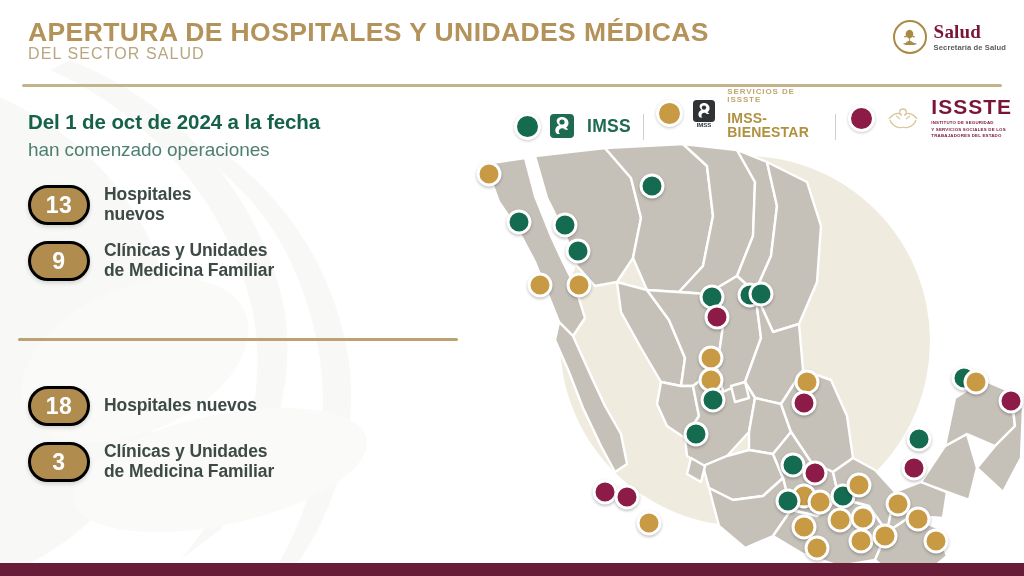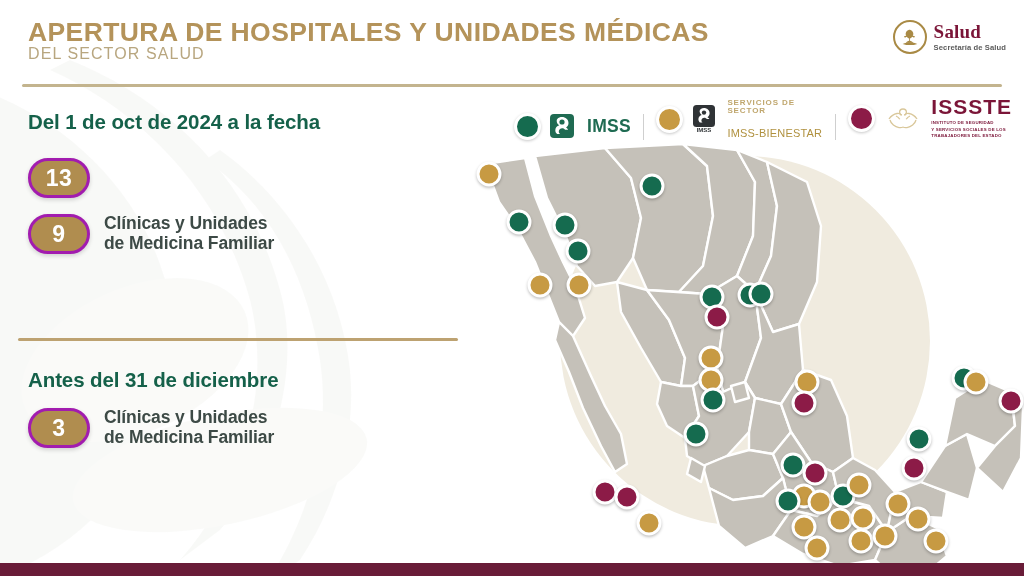--- a/index.html
+++ b/index.html
@@ -177,7 +177,7 @@
       <text x="13" y="28" font-size="6" font-weight="bold" text-anchor="middle" fill="#2f3336" font-family="Liberation Sans, sans-serif">IMSS</text>
     </svg>
     <div class="lg-text">
-      <span class="bien-top">SERVICIOS DE SECTOR</span>
+      <span class="bien-top">SERVICIOS DE ISSSTE</span>
       <span class="bien-word">IMSS-BIENESTAR</span>
     </div>
   </div>

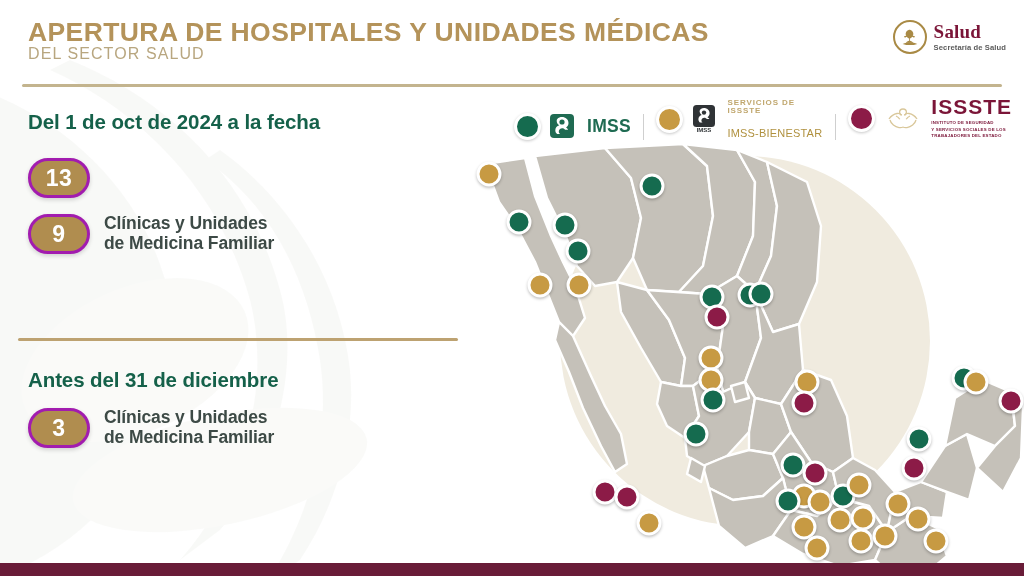--- a/index.html
+++ b/index.html
@@ -63,7 +63,7 @@
   .lg-text{display:flex;flex-direction:column;line-height:1.05;}
   .imss-word{font-size:17.5px;font-weight:bold;color:#1f6b52;letter-spacing:.3px;}
   .bien-top{font-size:8px;font-weight:bold;color:#c0a76e;letter-spacing:.9px;}
-  .bien-word{font-size:11px;font-weight:normal;color:#b0913f;letter-spacing:.2px;margin-top:13px;}
+  .bien-word{font-size:14px;font-weight:bold;color:#b0913f;letter-spacing:.2px;margin-top:6px;}
   .issste-word{font-size:21px;font-weight:bold;color:#7b1538;letter-spacing:1px;}
   .issste-sub{font-size:4.4px;font-weight:bold;color:#7b1538;letter-spacing:.2px;line-height:1.5;margin-top:2px;}
 

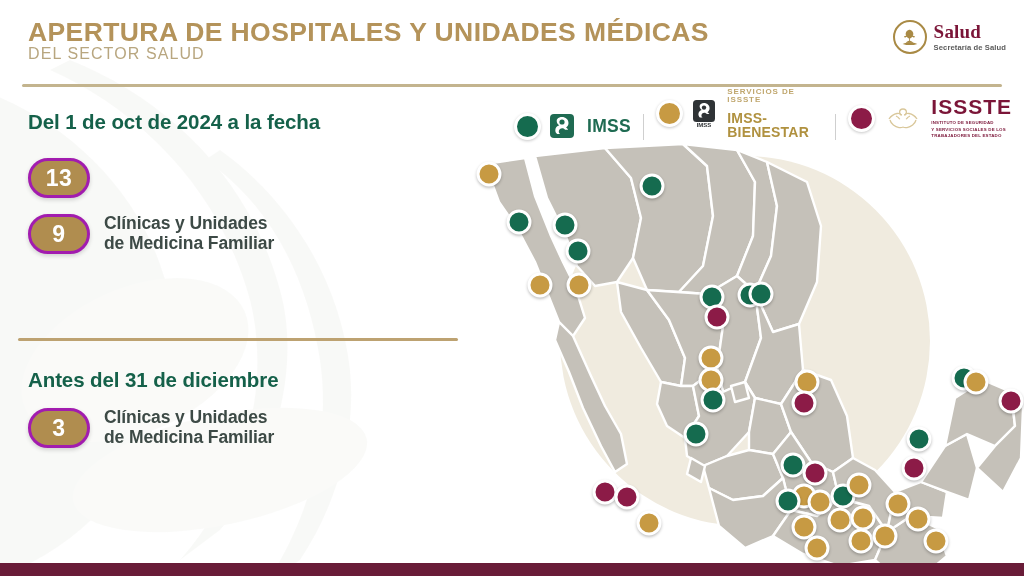--- a/index.html
+++ b/index.html
@@ -212,6 +212,7 @@
 
   <div class="block" style="top:0px;">
     <div class="blk-title">Del 1 de oct de 2024 a la fecha</div>
+    <div class="blk-sub">han comenzado operaciones</div>
 
     <div class="stat" style="margin-top:24px;">
       <div class="pill">13</div>

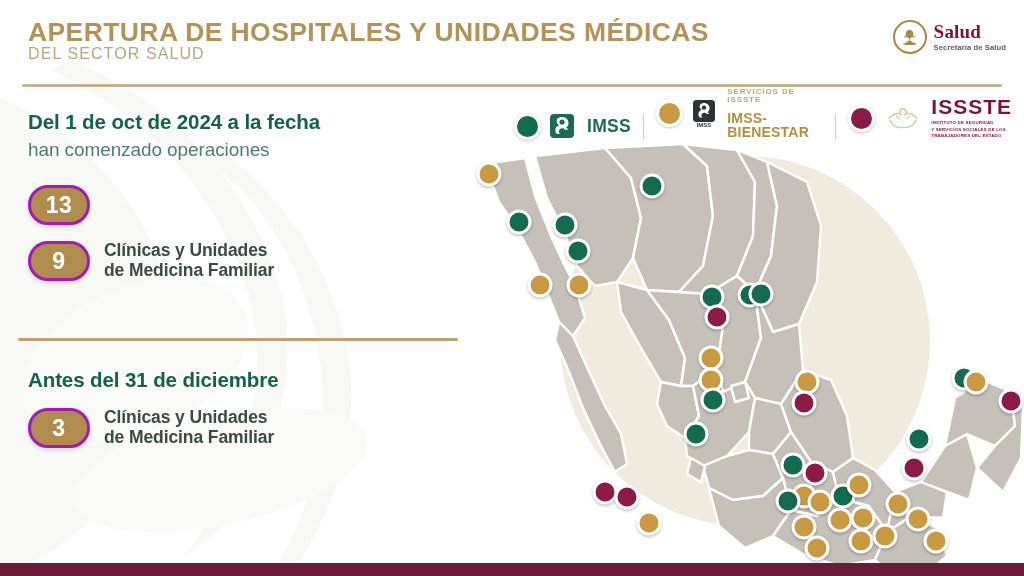--- a/index.html
+++ b/index.html
@@ -81,7 +81,7 @@
   .stat{display:flex;align-items:center;gap:14px;}
   .pill{
     width:62px;height:40px;border-radius:20px;flex:none;
-    background:#b08d4f;border:3px solid #a21caf;box-sizing:border-box;
+    background:#b08d4f;border:3px solid #000000;box-sizing:border-box;
     display:flex;align-items:center;justify-content:center;
     color:#ffffff;font-size:23px;font-weight:bold;letter-spacing:.5px;
     box-shadow:0 2px 4px rgba(0,0,0,.16);

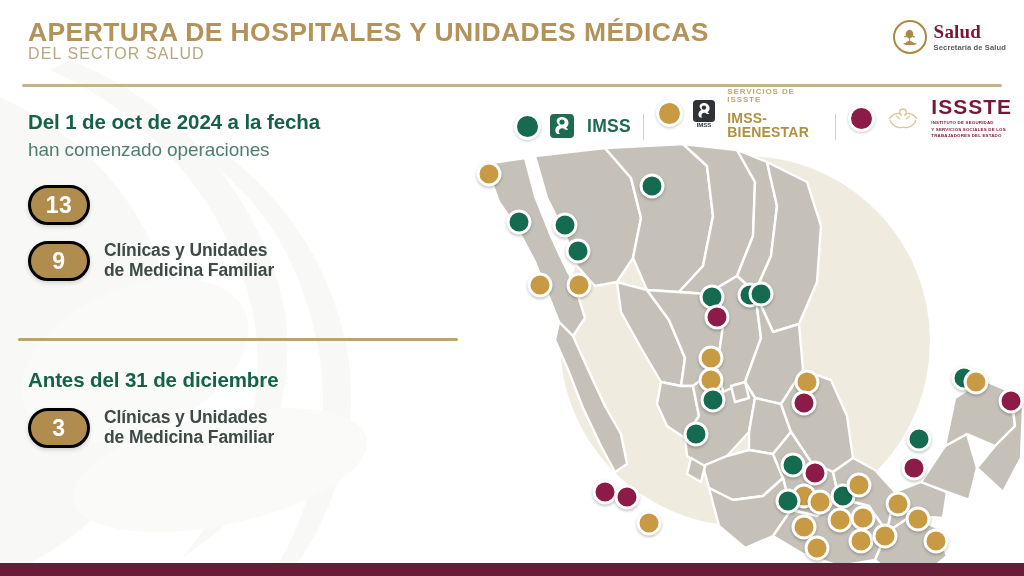--- a/index.html
+++ b/index.html
@@ -216,6 +216,8 @@
 
     <div class="stat" style="margin-top:24px;">
       <div class="pill">13</div>
+      <div class="stat-label">Hospitales
+nuevos</div>
     </div>
 
     <div class="stat" style="margin-top:16px;">

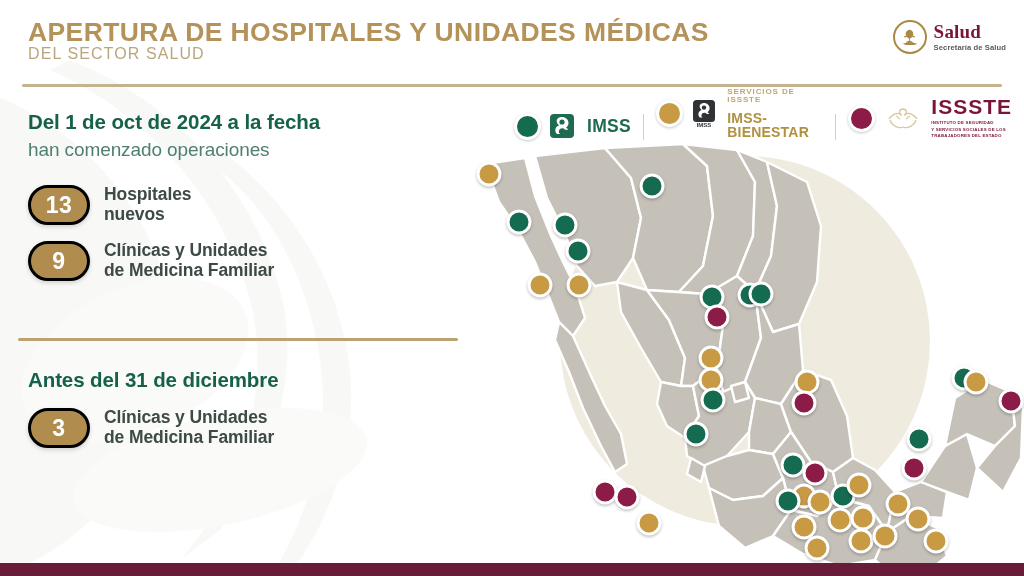--- a/index.html
+++ b/index.html
@@ -230,7 +230,6 @@
   <div class="divider" style="top:228px;"></div>
 
   <div class="block" style="top:258px;">
-    <div class="blk-title">Antes del 31 de diciembre</div>
 
 
     <div class="stat" style="margin-top:16px;">

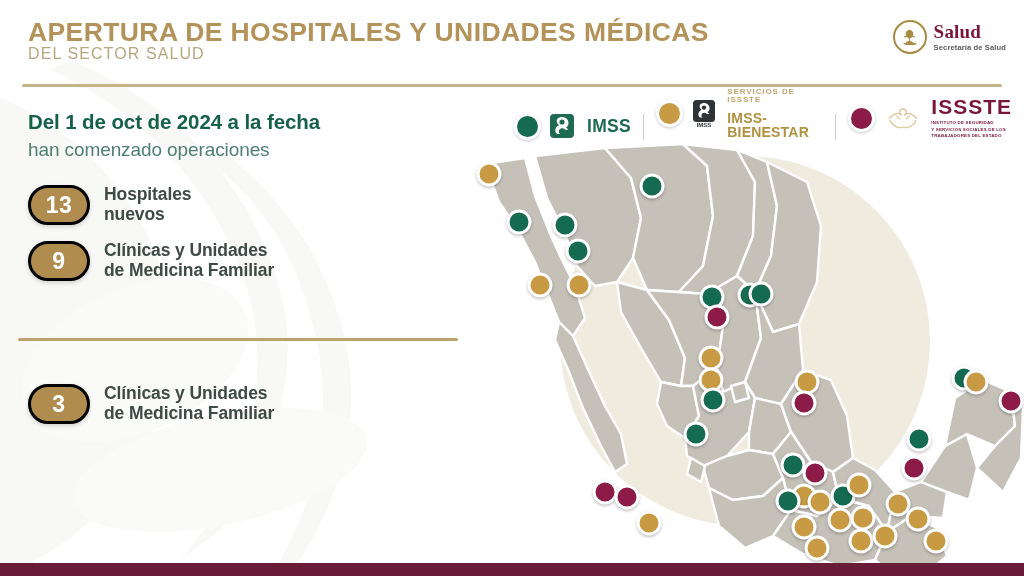--- a/index.html
+++ b/index.html
@@ -231,6 +231,10 @@
 
   <div class="block" style="top:258px;">
 
+    <div class="stat" style="margin-top:18px;">
+      <div class="pill">18</div>
+      <div class="stat-label">Hospitales nuevos</div>
+    </div>
 
     <div class="stat" style="margin-top:16px;">
       <div class="pill">3</div>

